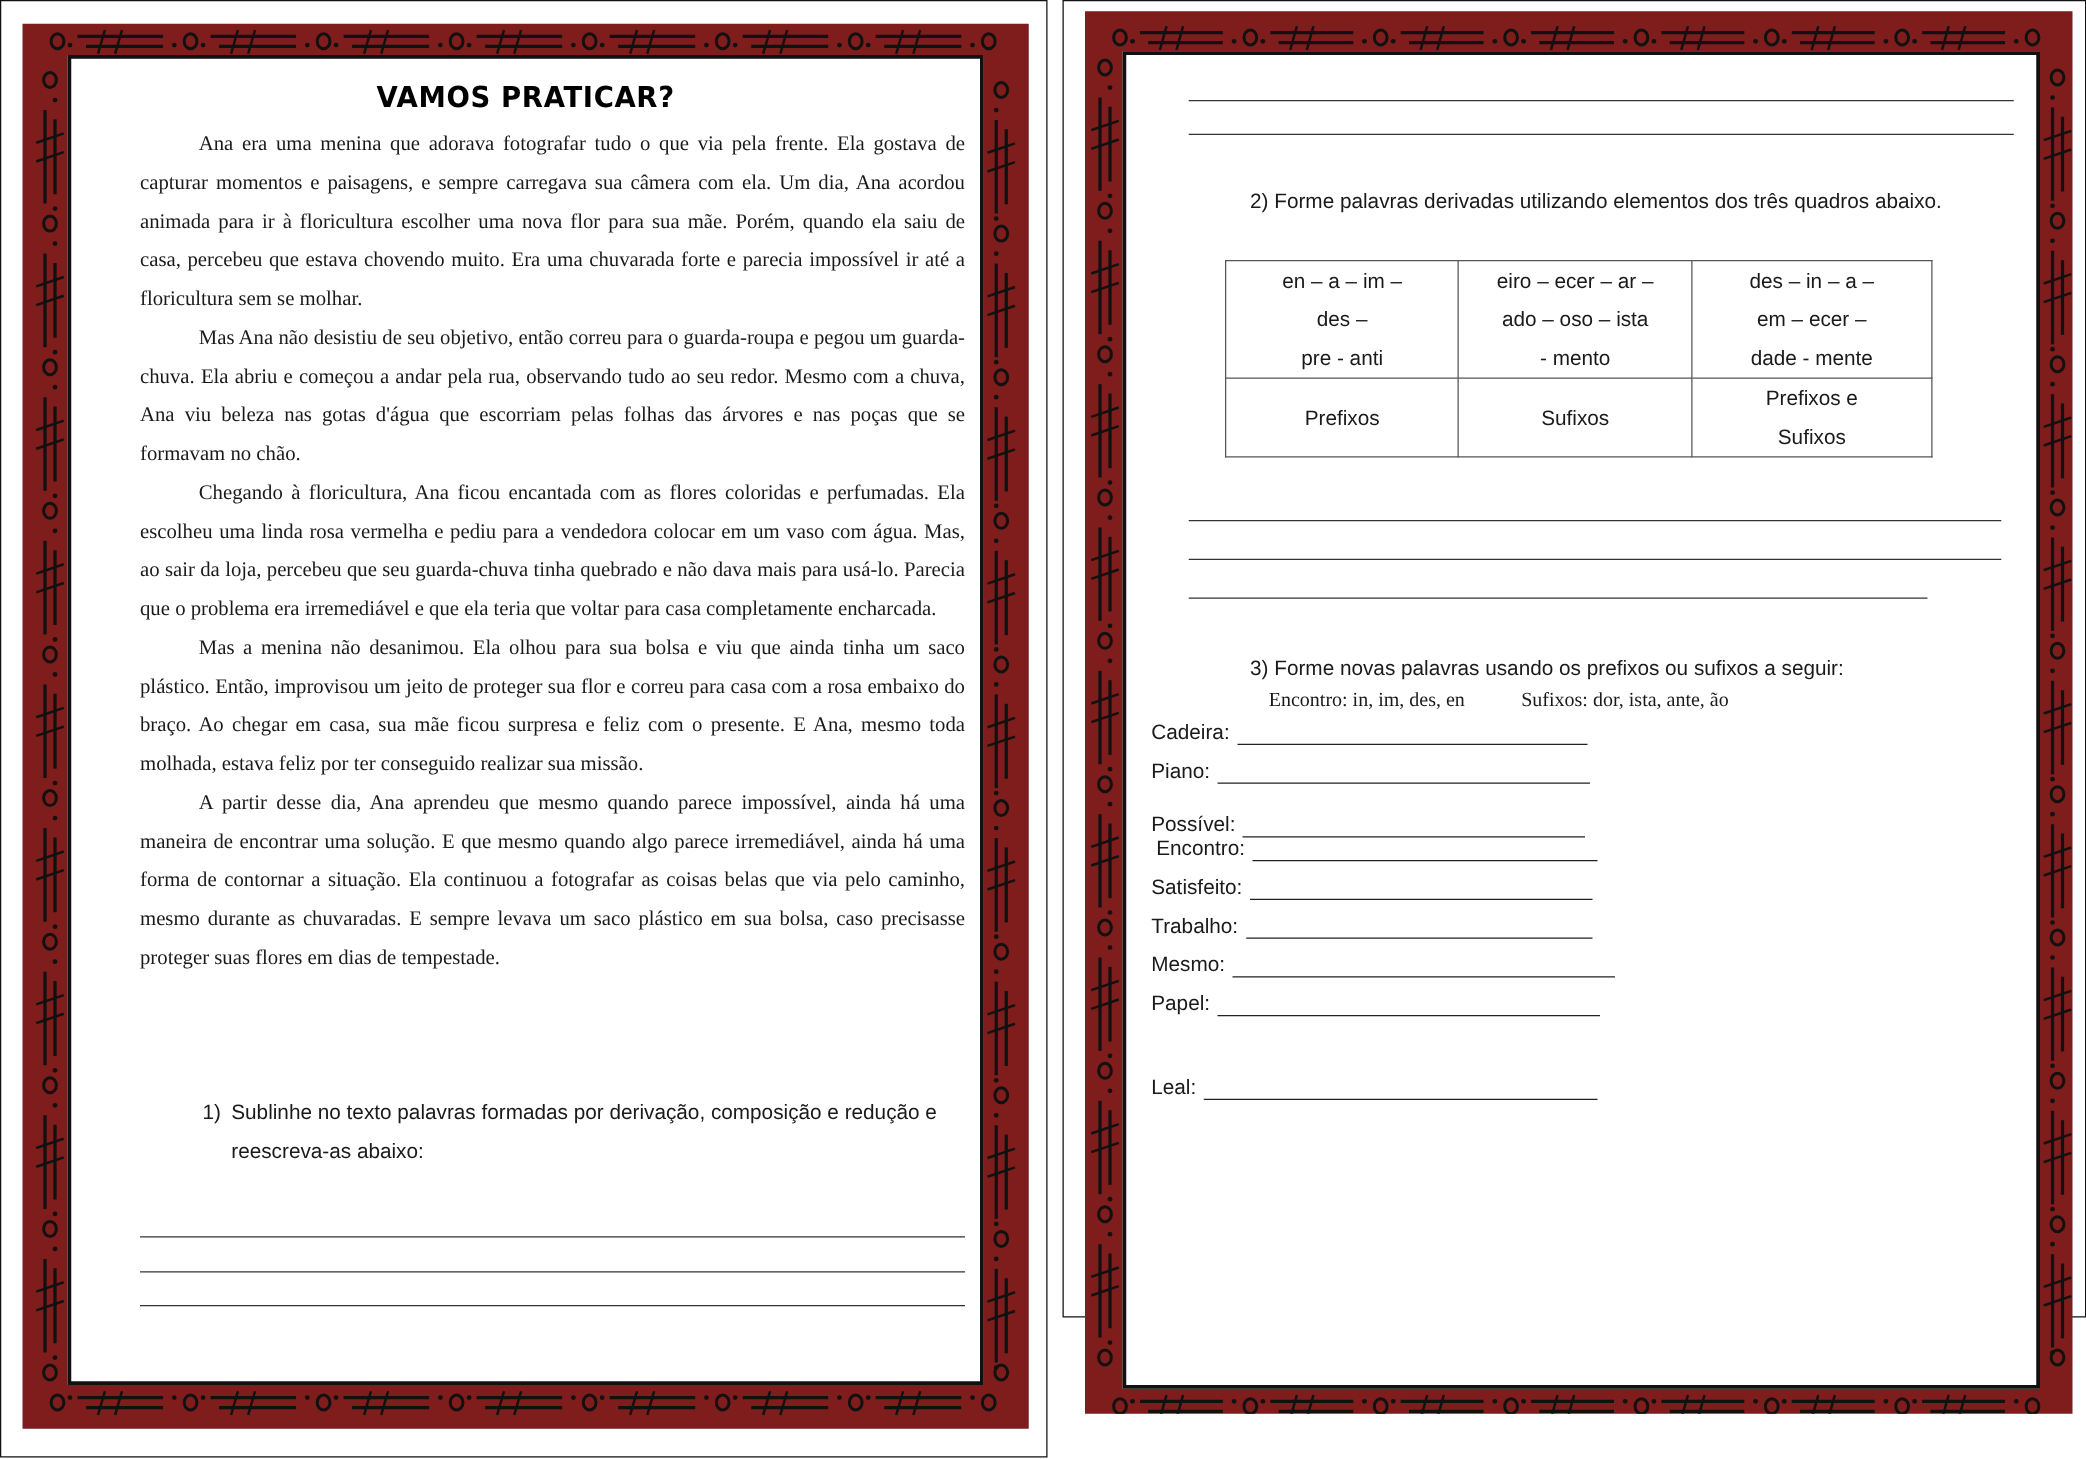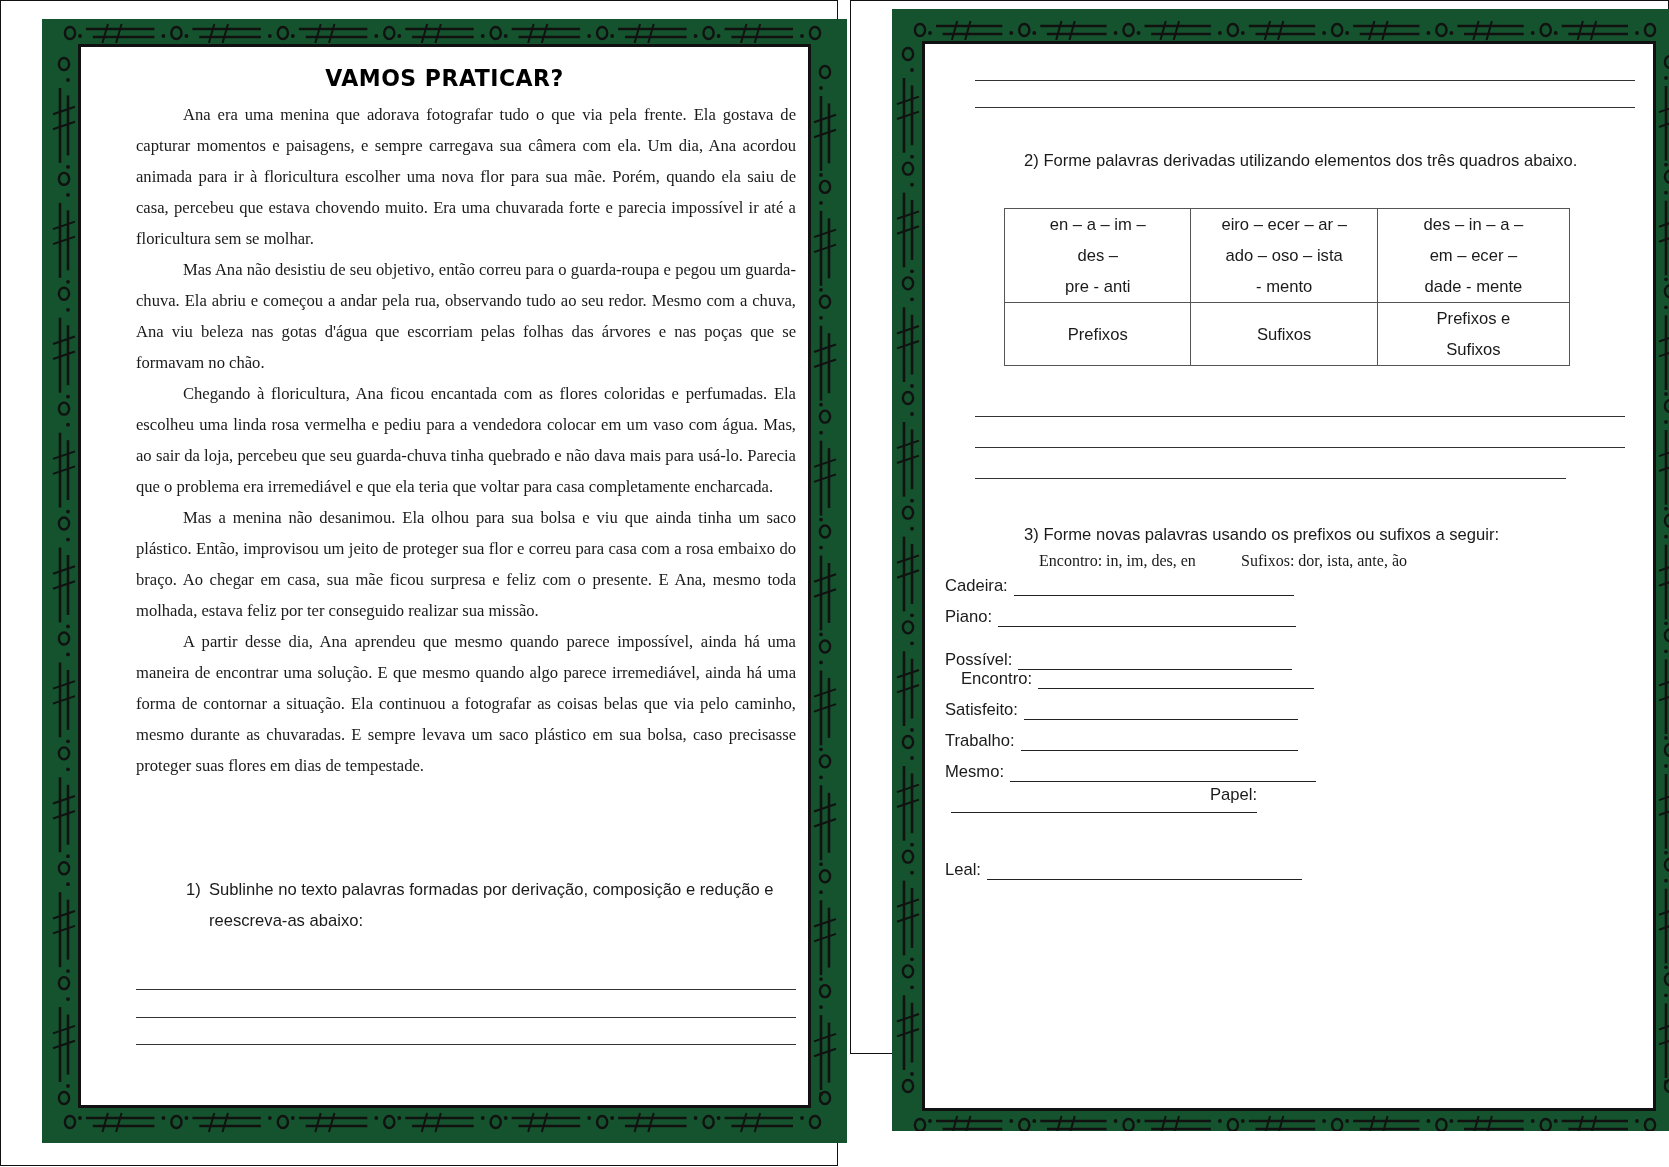--- a/index.html
+++ b/index.html
@@ -10,7 +10,7 @@
   #frame-left  { left: 0; top: 0; width: 838px; height: 1166px; }
   #frame-right { left: 850px; top: 0; width: 819px; height: 1054px; }
 
-  .paper { position: absolute; background: #14532d; box-sizing: border-box; margin-left: 24px; }
+  .paper { position: absolute; background: #7f1d1d; box-sizing: border-box; }
   #paper-left  { left: 17px; top: 18px; width: 805px; height: 1124px; }
   #paper-right { left: 17px; top: 8px;  width: 790px; height: 1122px; }
 

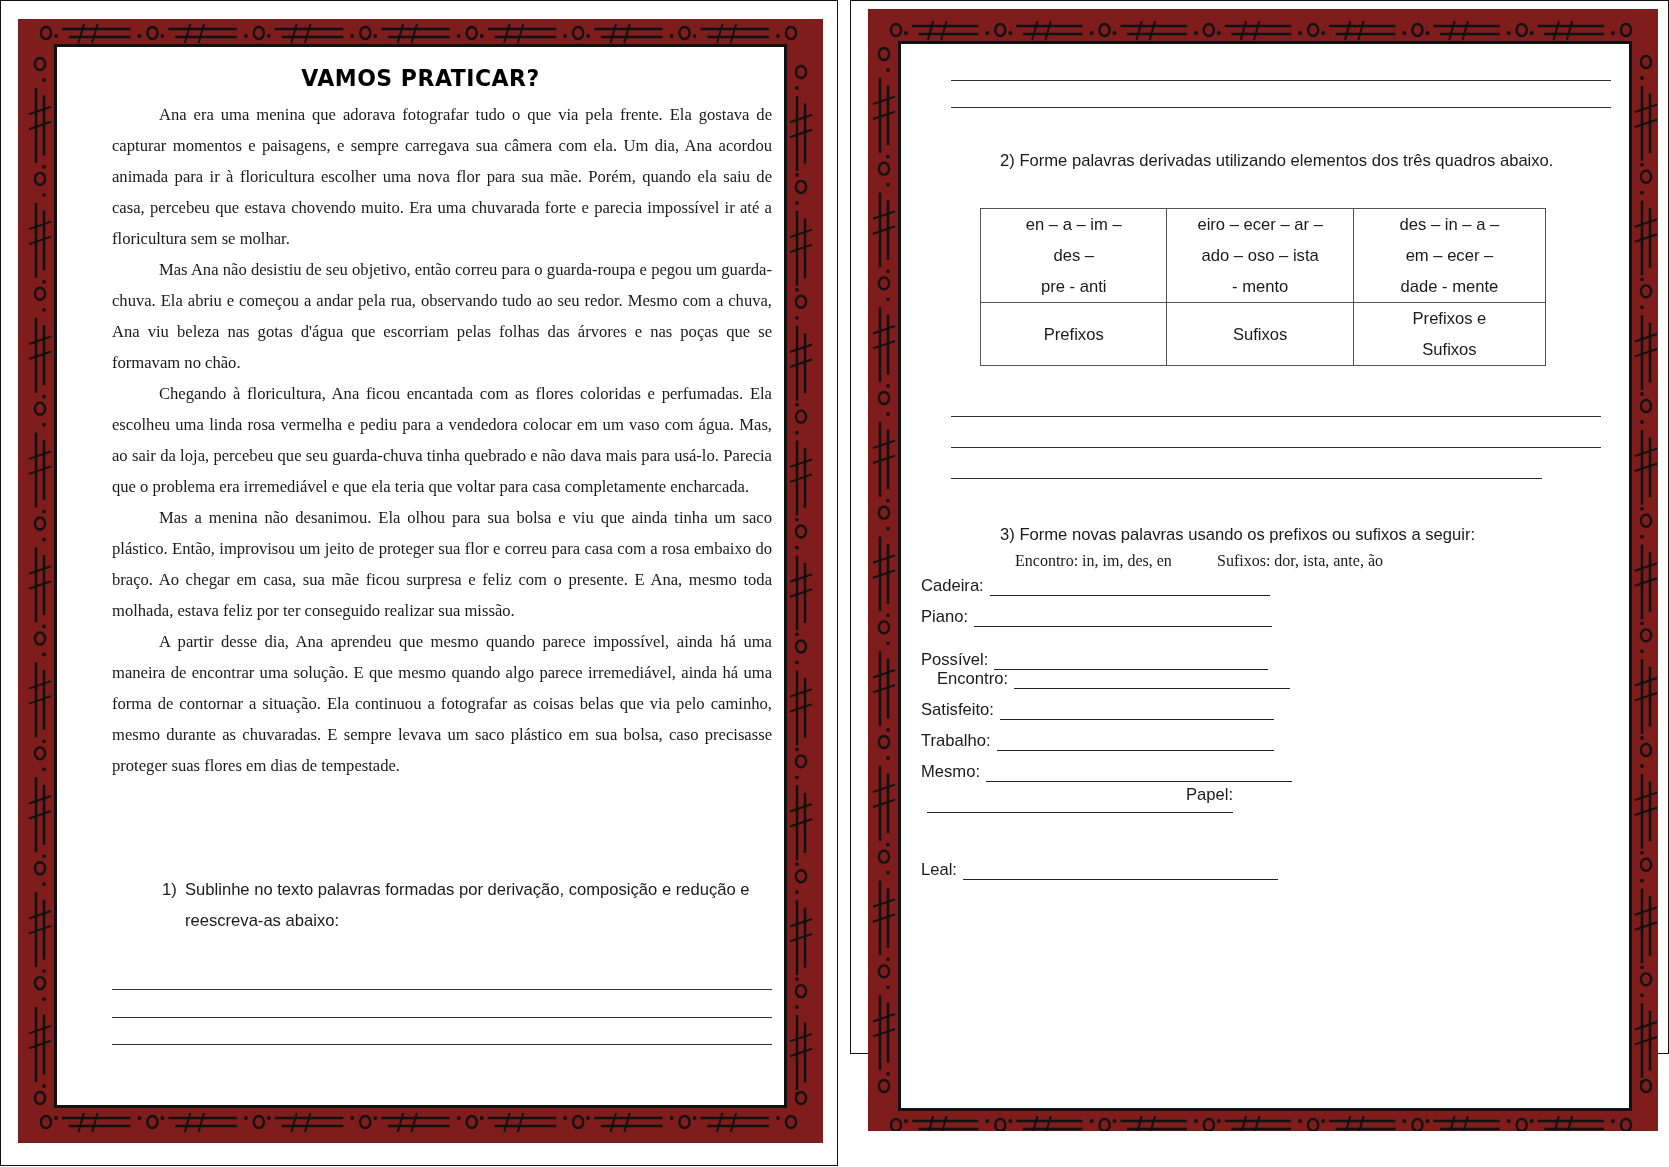--- a/index.html
+++ b/index.html
@@ -597,7 +597,7 @@
             <span>Possível:</span>
             <span class="fill" style="width: 274px;"></span>
           </div>
-          <div class="word-row" style="top: 617px; left: 36px;">
+          <div class="word-row" style="top: 617px; left: 24px;">
             <span>Encontro:</span>
             <span class="fill" style="width: 276px;"></span>
           </div>

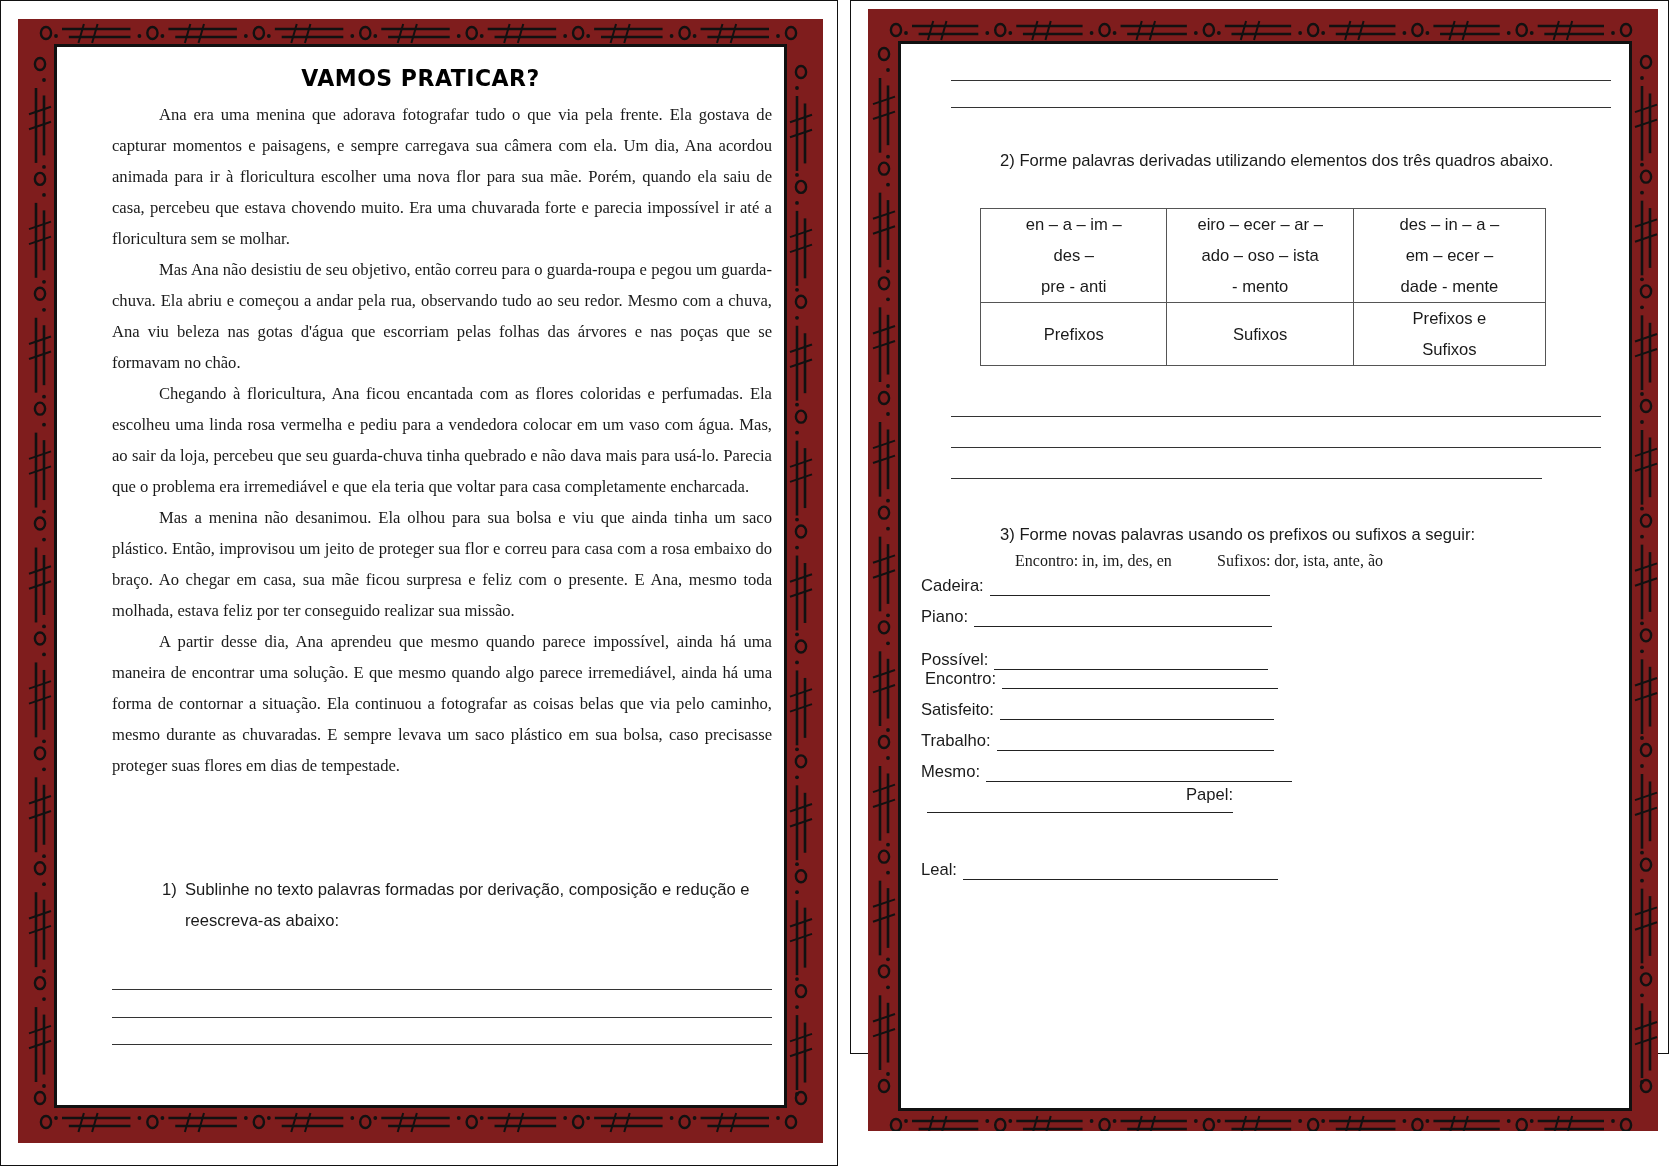--- a/index.html
+++ b/index.html
@@ -613,7 +613,7 @@
             <span>Mesmo:</span>
             <span class="fill" style="width: 306px;"></span>
           </div>
-          <div class="word-row" style="top: 741px; left: 20px; flex-direction: column;">
+          <div class="word-row" style="top: 741px; left: 20px;">
             <span>Papel:</span>
             <span class="fill" style="width: 306px;"></span>
           </div>

